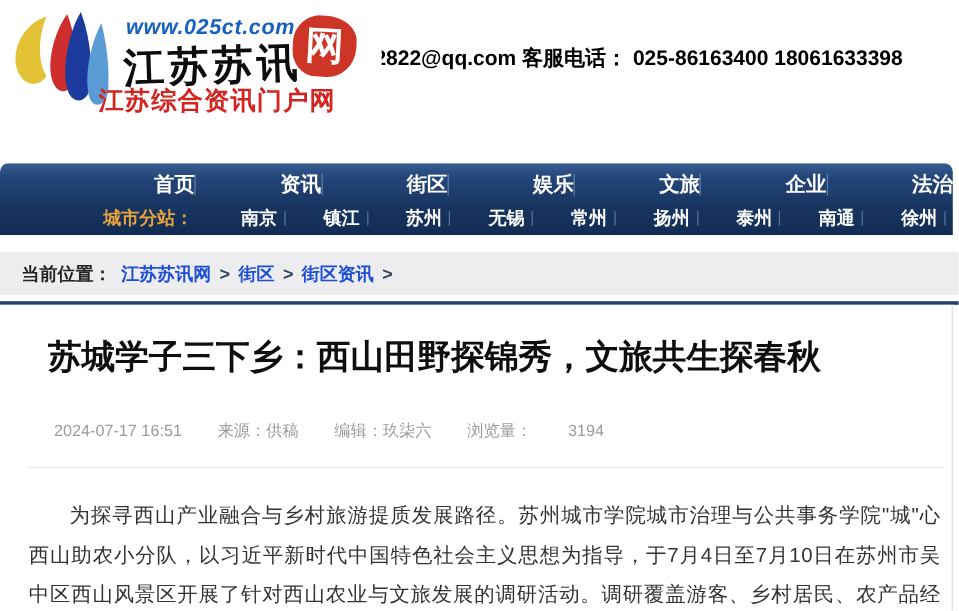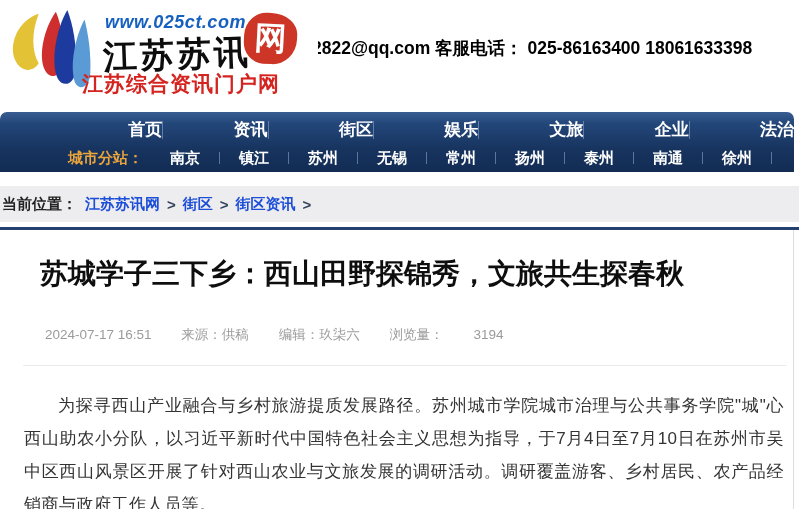--- a/index.html
+++ b/index.html
@@ -7,7 +7,7 @@
     font-family:"Liberation Sans", sans-serif; }
 
   
-  .top-header { position:relative; height:112px; background:#fff; }
+  .top-header { position:relative; height:136px; background:#fff; }
   .logo { position:absolute; left:0; top:0; width:300px; height:110px; cursor:pointer; }
   .logo-mark { position:absolute; left:6px; top:8px; width:96px; height:84px; }
   .logo-url { position:absolute; left:105px; top:12px; font-size:18px; font-weight:bold;

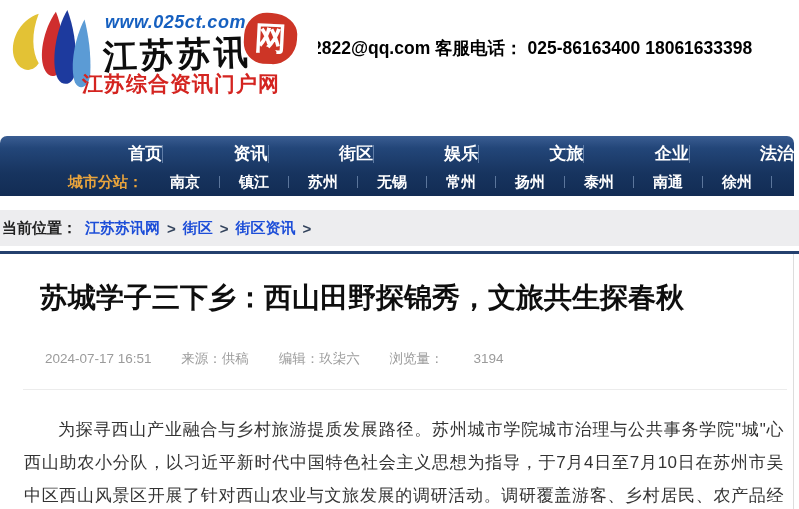--- a/index.html
+++ b/index.html
@@ -34,7 +34,7 @@
   .nav-item { width:110px; text-align:right; color:#fff; font-size:17px; font-weight:bold;
     cursor:pointer; }
   .nav-div { width:1px; height:18px; background:rgba(150,175,210,.55); margin-top:2px; }
-  .nav-row2 { display:flex; align-items:center; height:24px; padding-left:68px; }
+  .nav-row2 { display:flex; align-items:center; height:24px; padding-left:86px; }
   .city-label { color:#e9a43c; font-size:15px; font-weight:bold; margin-right:14px;
     white-space:nowrap; }
   .city { width:56px; text-align:center; color:#fff; font-size:15px; font-weight:bold;

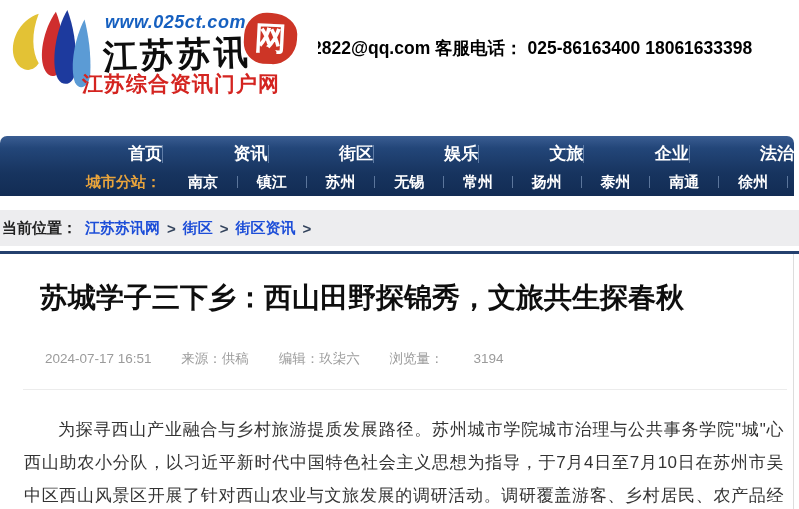--- a/index.html
+++ b/index.html
@@ -37,7 +37,7 @@
   .nav-row2 { display:flex; align-items:center; height:24px; padding-left:86px; }
   .city-label { color:#e9a43c; font-size:15px; font-weight:bold; margin-right:14px;
     white-space:nowrap; }
-  .city { width:56px; text-align:center; color:#fff; font-size:15px; font-weight:bold;
+  .city { width:56px; text-align:right; color:#fff; font-size:15px; font-weight:bold;
     cursor:pointer; white-space:nowrap; }
   .city-div { width:1px; height:12px; background:rgba(150,175,210,.55); margin:0 6px; }
 

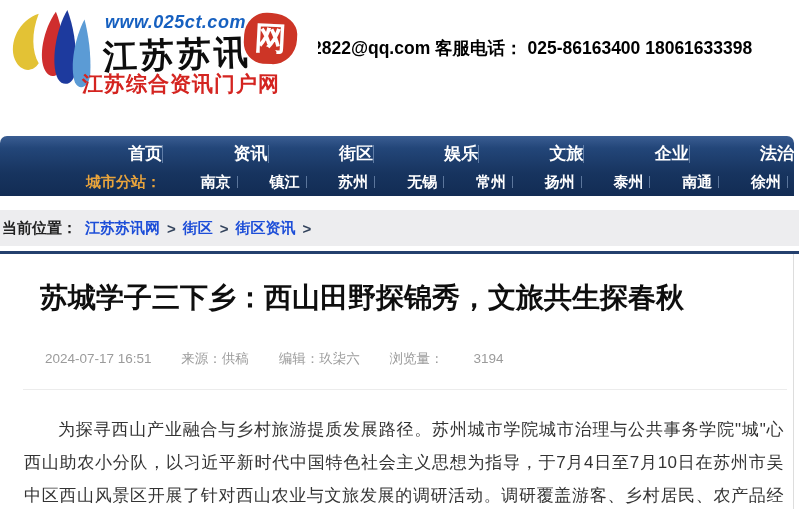--- a/index.html
+++ b/index.html
@@ -44,7 +44,7 @@
   
   .gap1 { height:14px; background:#fff; }
   .breadcrumb { height:36px; background:#ededef; display:flex; align-items:center;
-    padding-left:2px; font-size:15px; font-weight:bold; color:#222; }
+    padding-left:18px; font-size:15px; font-weight:bold; color:#222; }
   .breadcrumb .crumb-link { color:#1d4ed8; cursor:pointer; }
   .breadcrumb .sep { color:#33435c; margin:0 7px; }
   .bc-label { margin-right:8px; }

